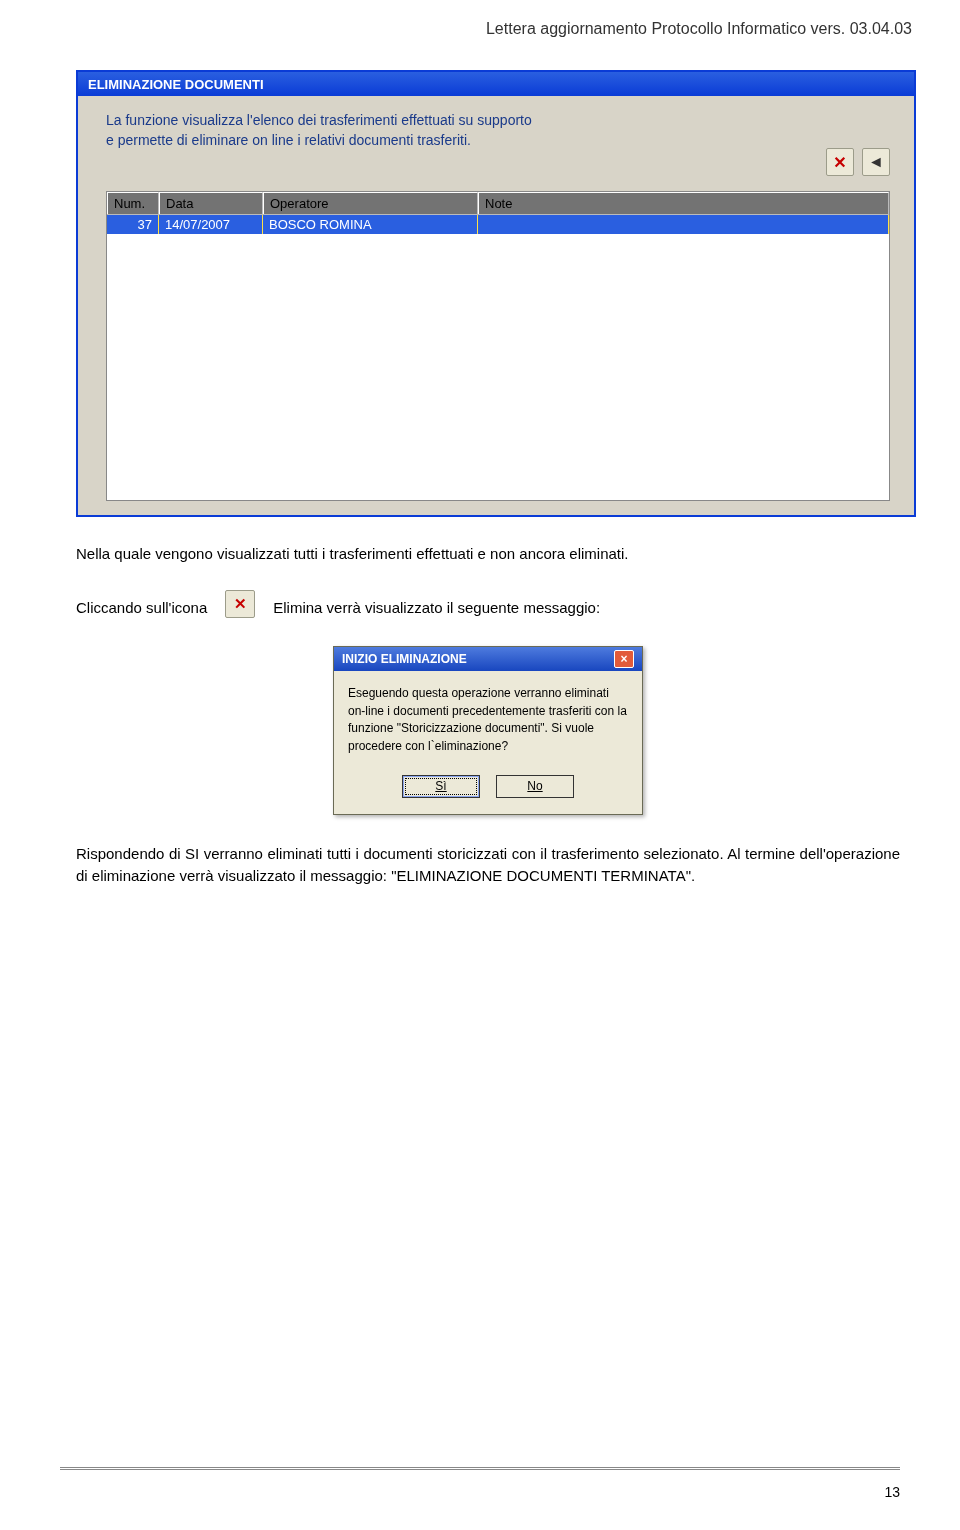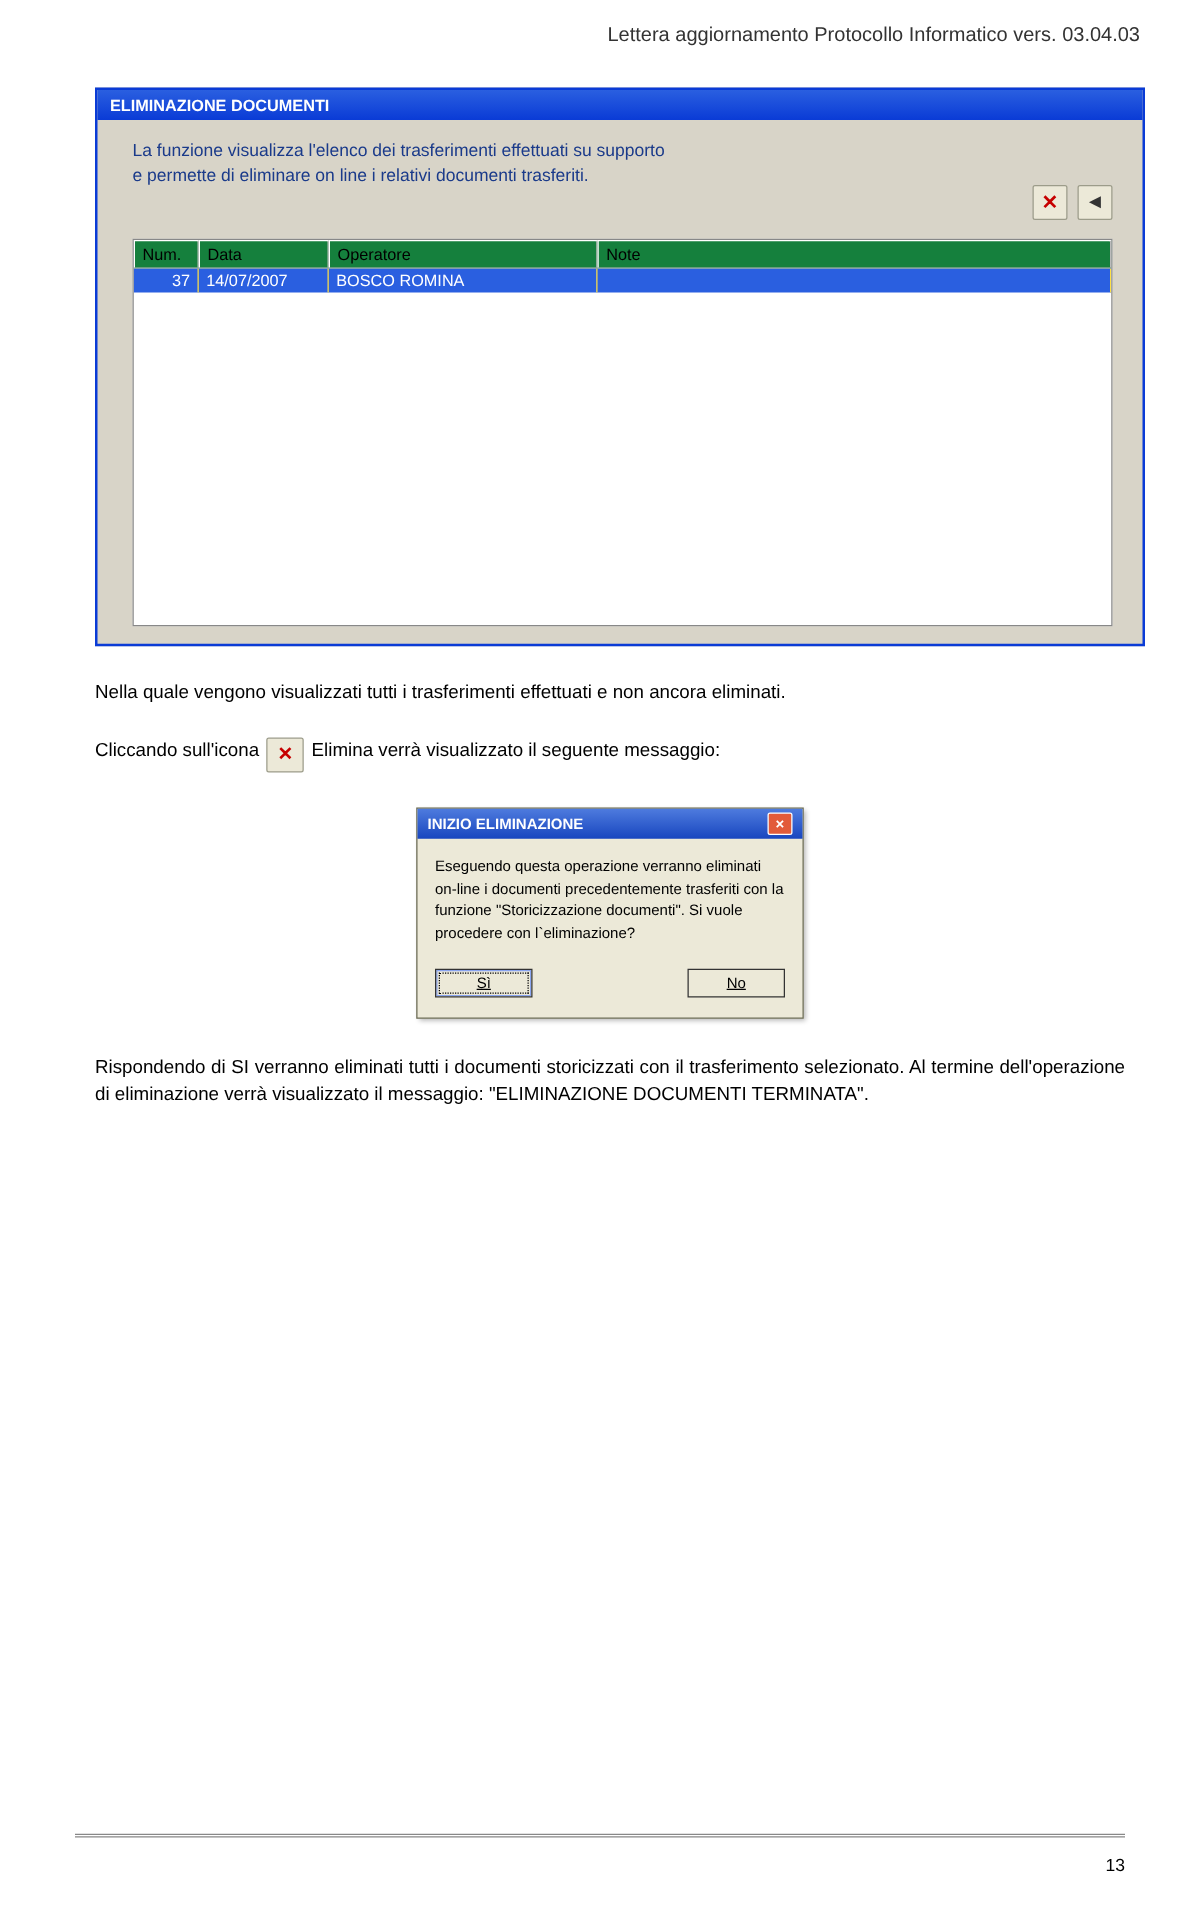--- a/index.html
+++ b/index.html
@@ -86,7 +86,7 @@
   }
   .thead {
     display: flex;
-    background: #15803d;
+    background: #737373;
     border-bottom: 1px solid #bbb;
     font-size: 13px;
     font-family: Tahoma, Arial;

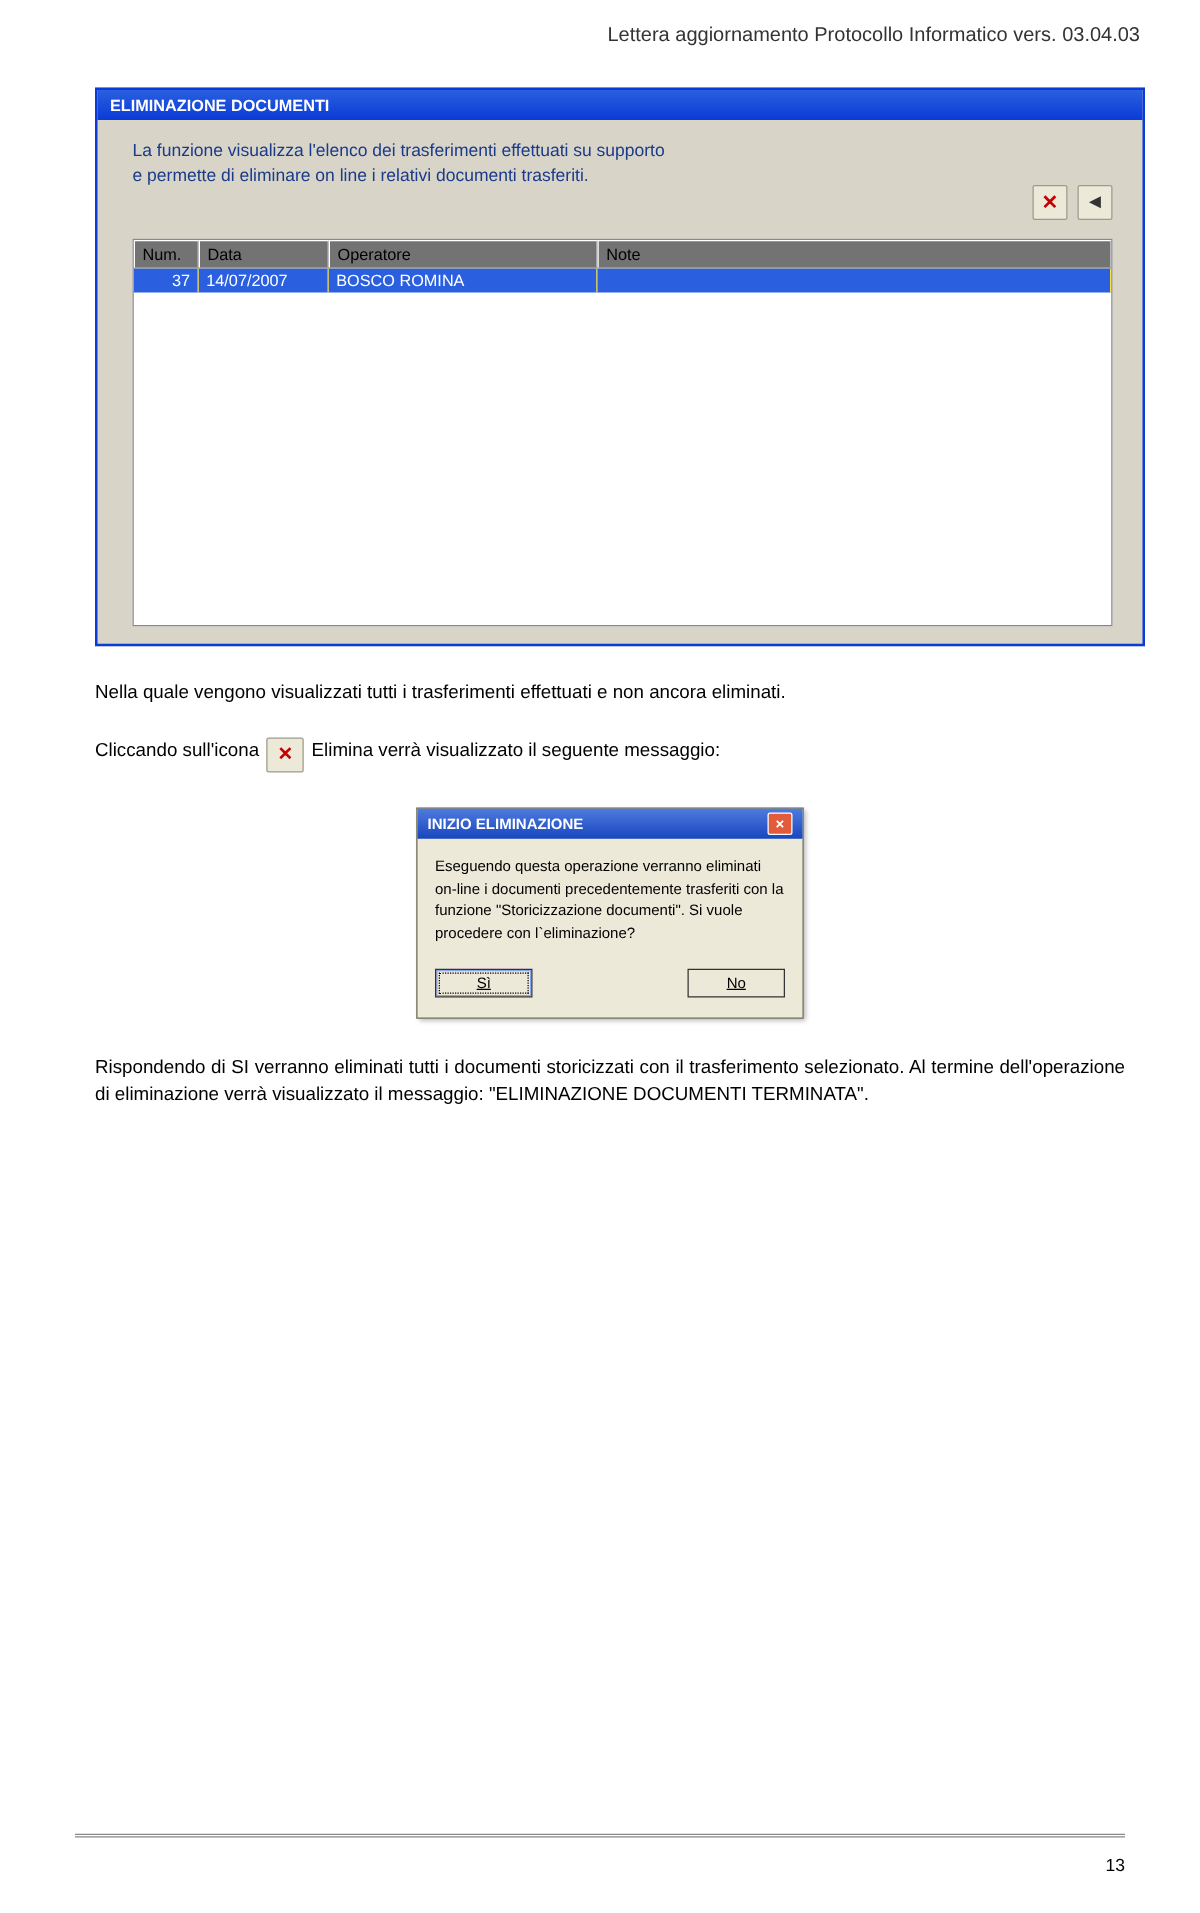--- a/index.html
+++ b/index.html
@@ -133,7 +133,7 @@
     justify-content: center;
     margin: 0 6px;
   }
-  .icon-row { display: flex; align-items: flex-start; flex-wrap: wrap; gap: 4px 0; }
+  .icon-row { display: flex; align-items: flex-end; flex-wrap: wrap; gap: 4px 12px; }
   
   .dialog-wrap {
     display: flex;

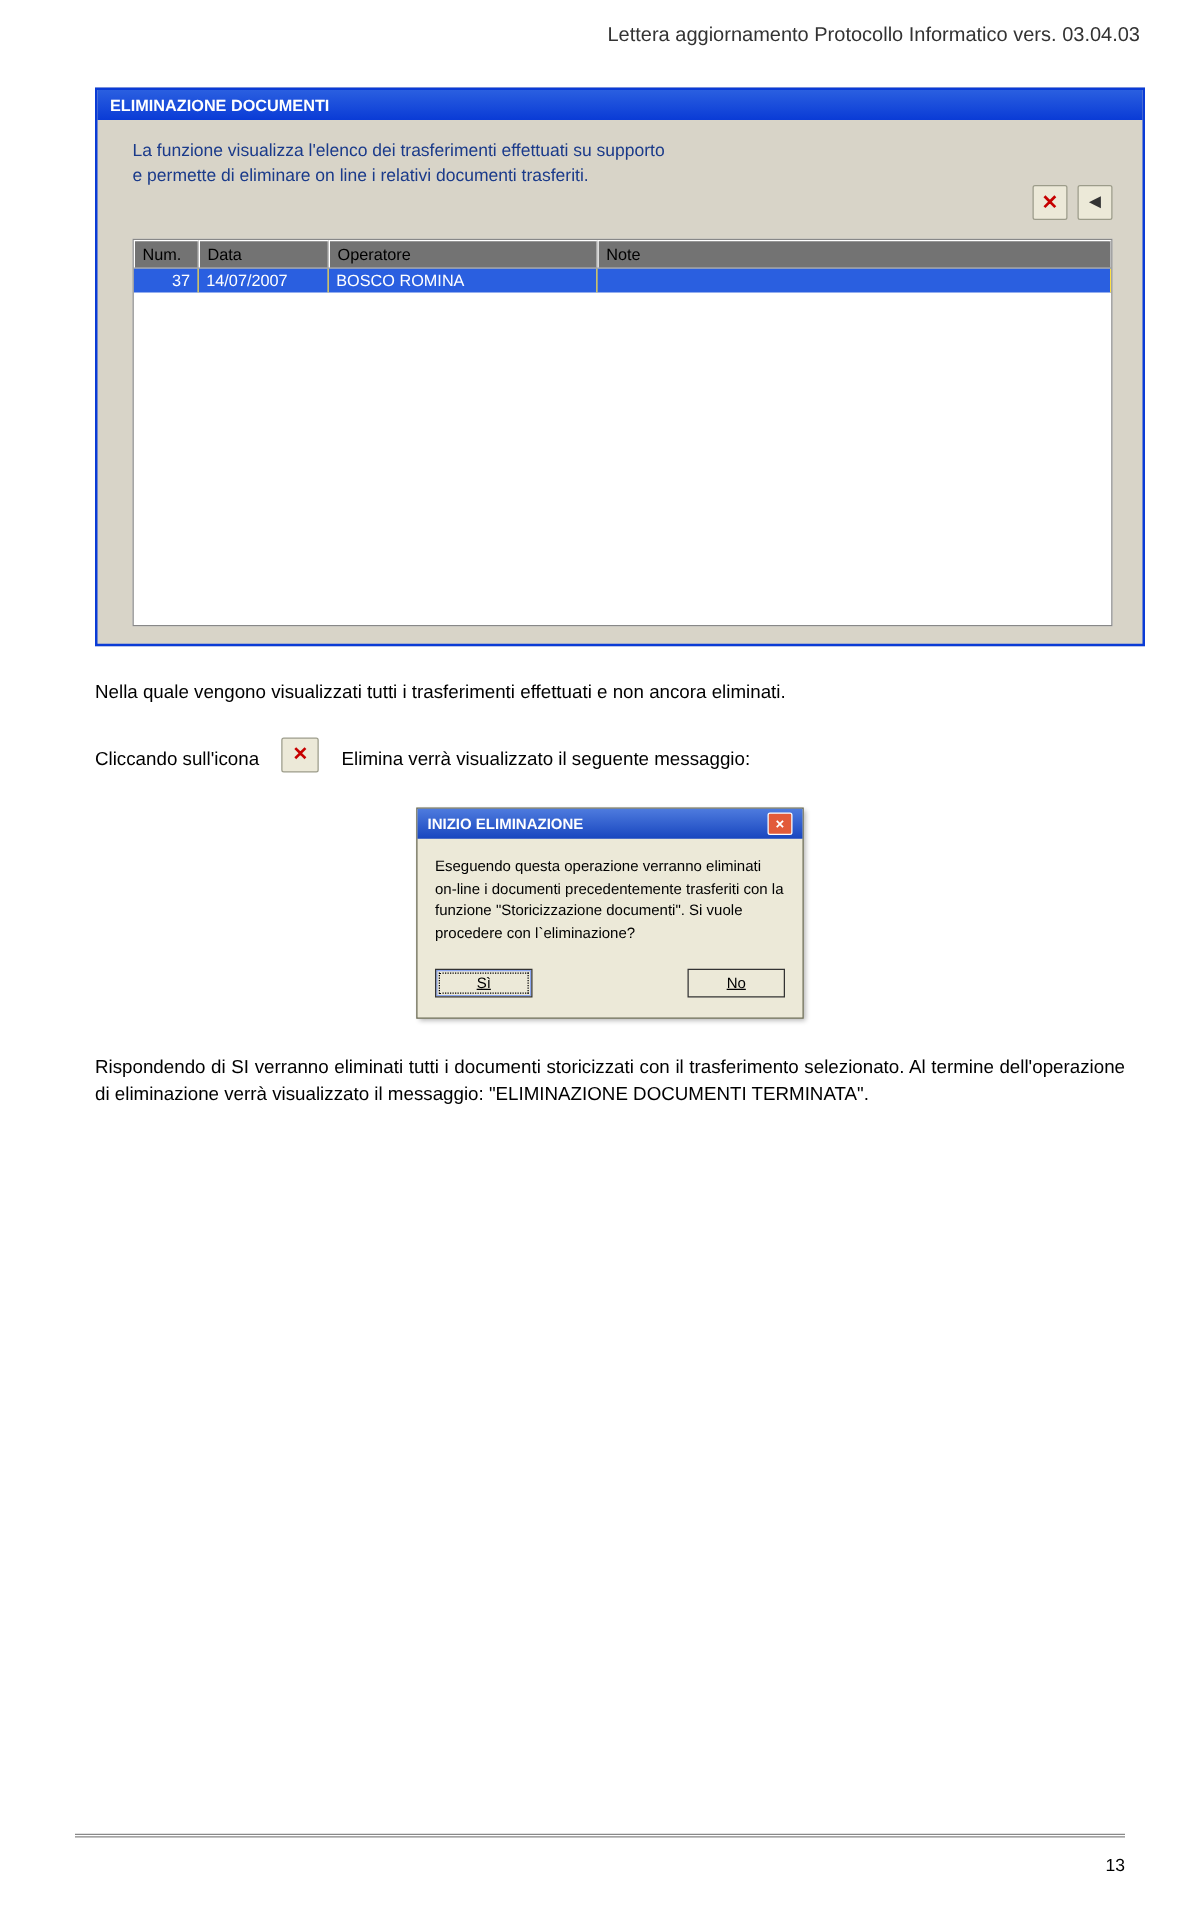--- a/index.html
+++ b/index.html
@@ -182,7 +182,7 @@
   }
   .dialog-buttons {
     display: flex;
-    justify-content: space-between;
+    justify-content: center;
     gap: 16px;
     margin-top: 20px;
   }

